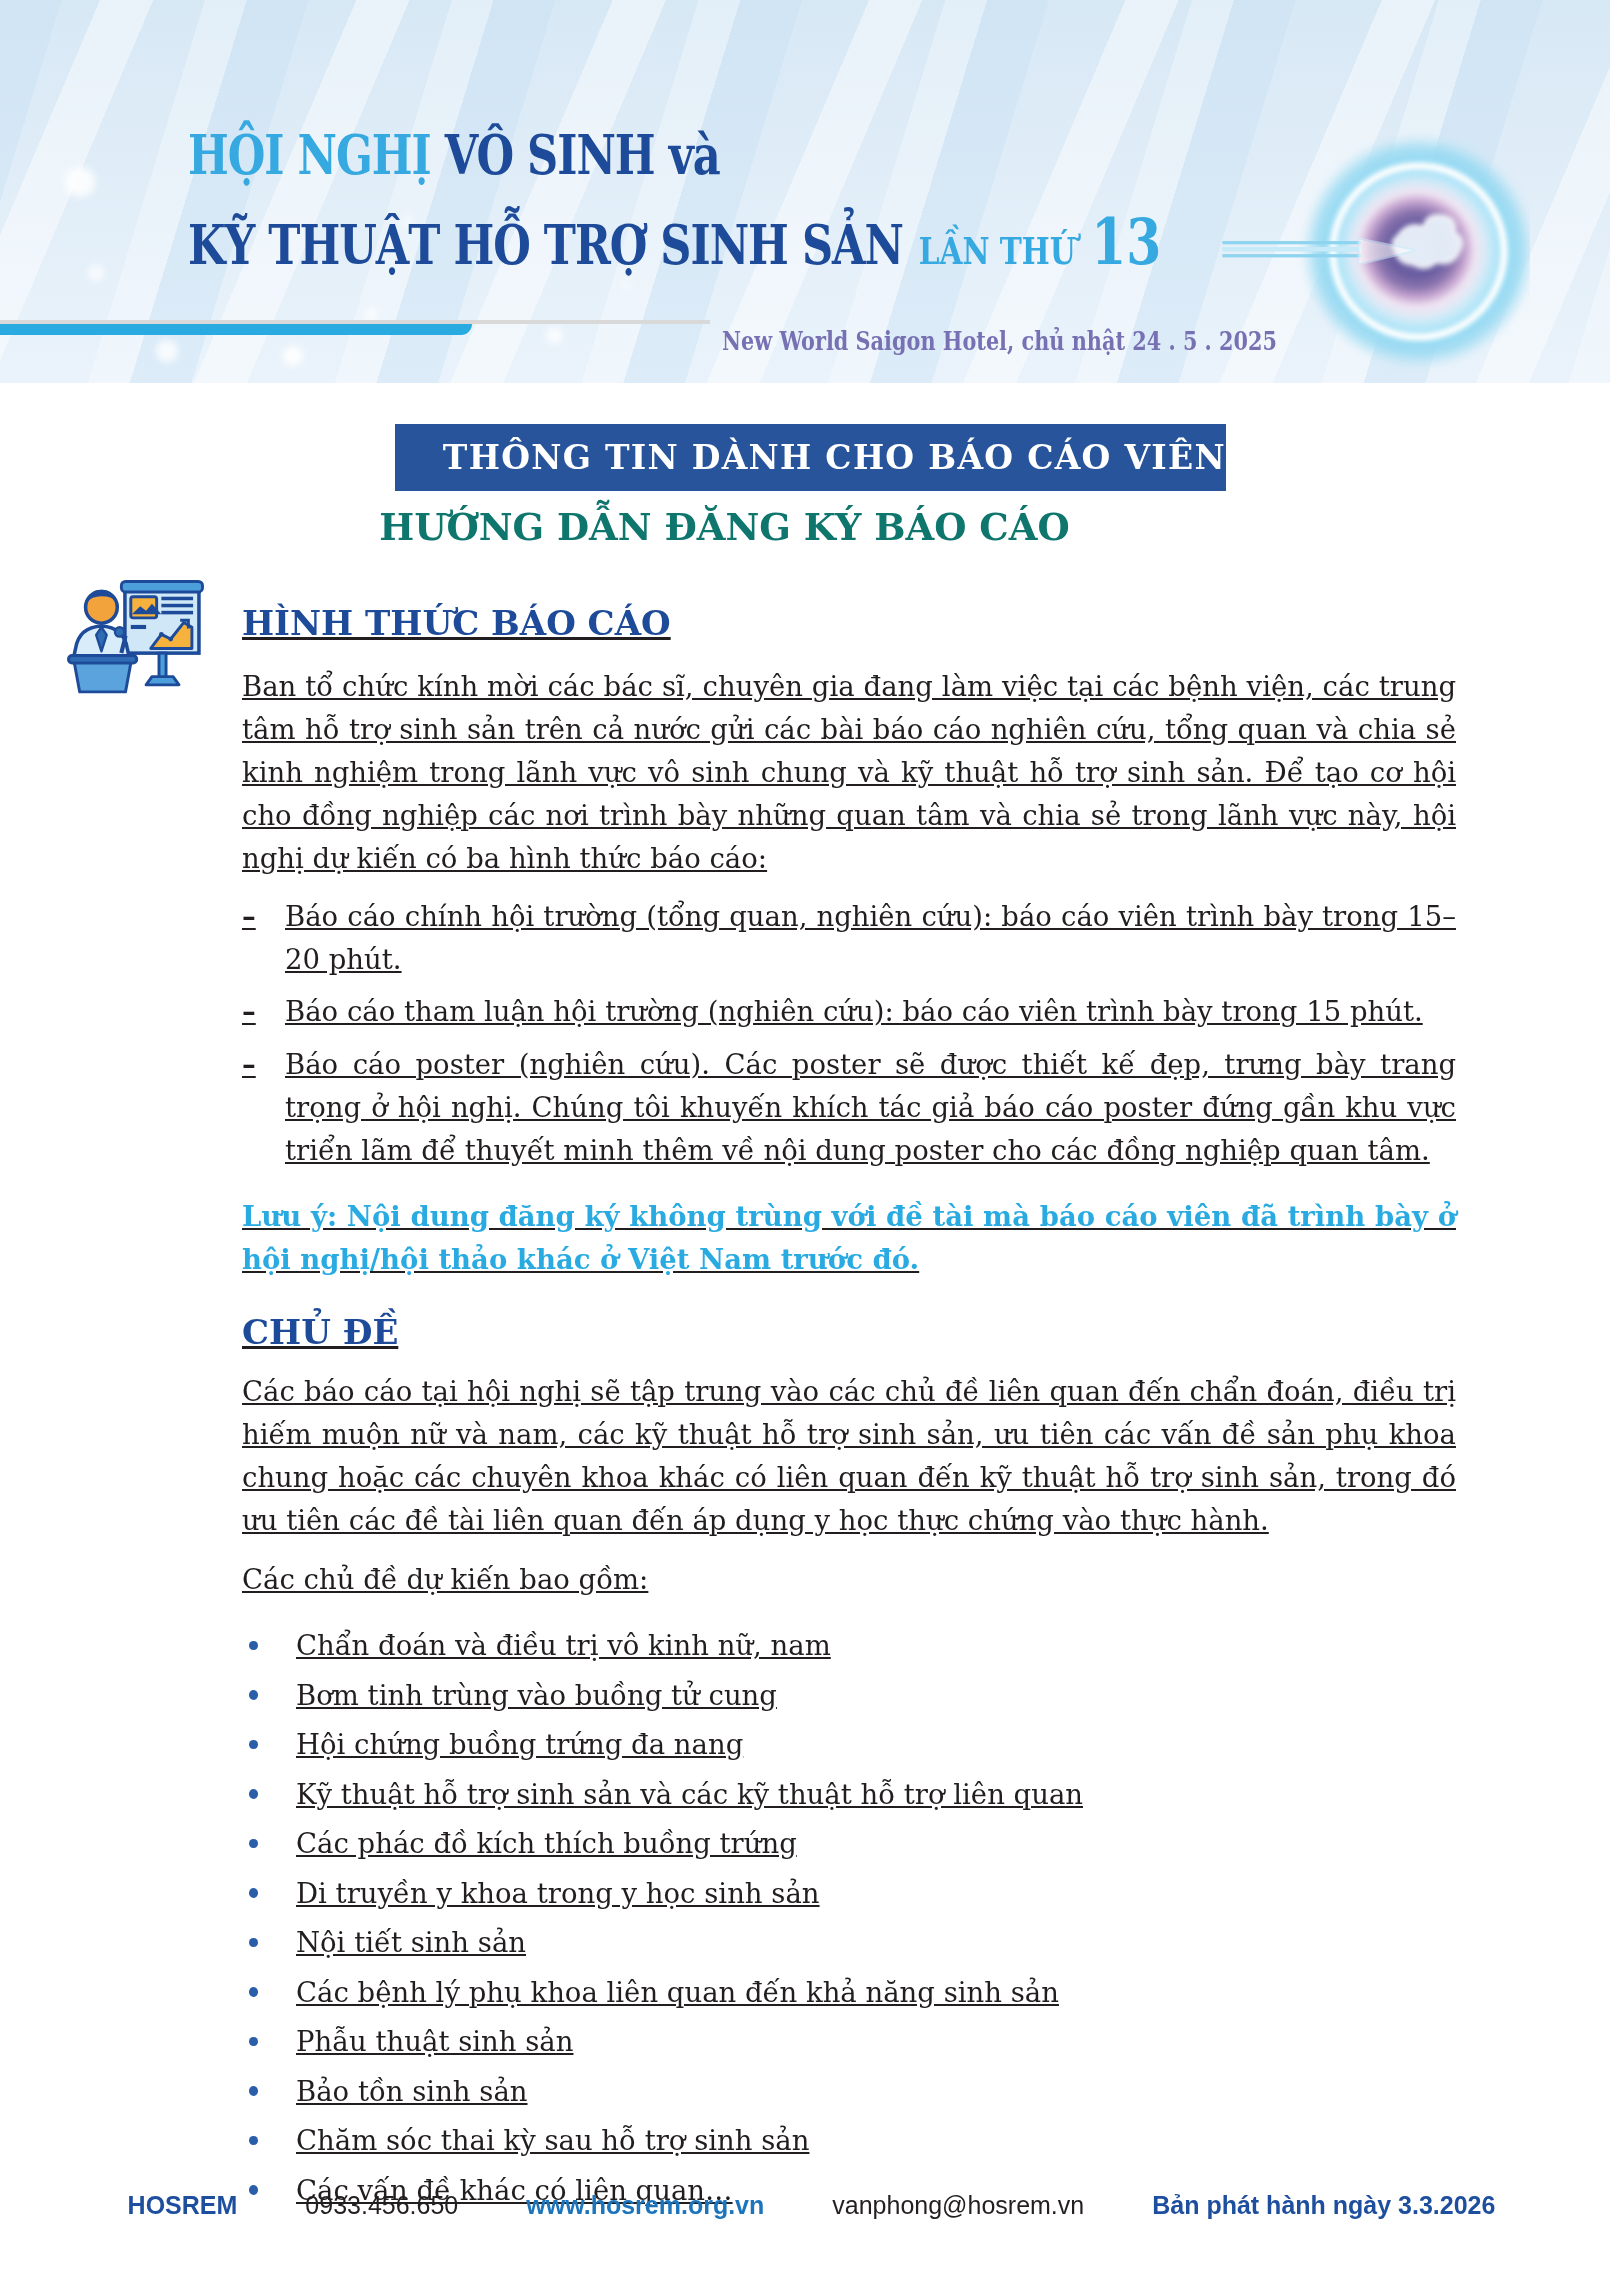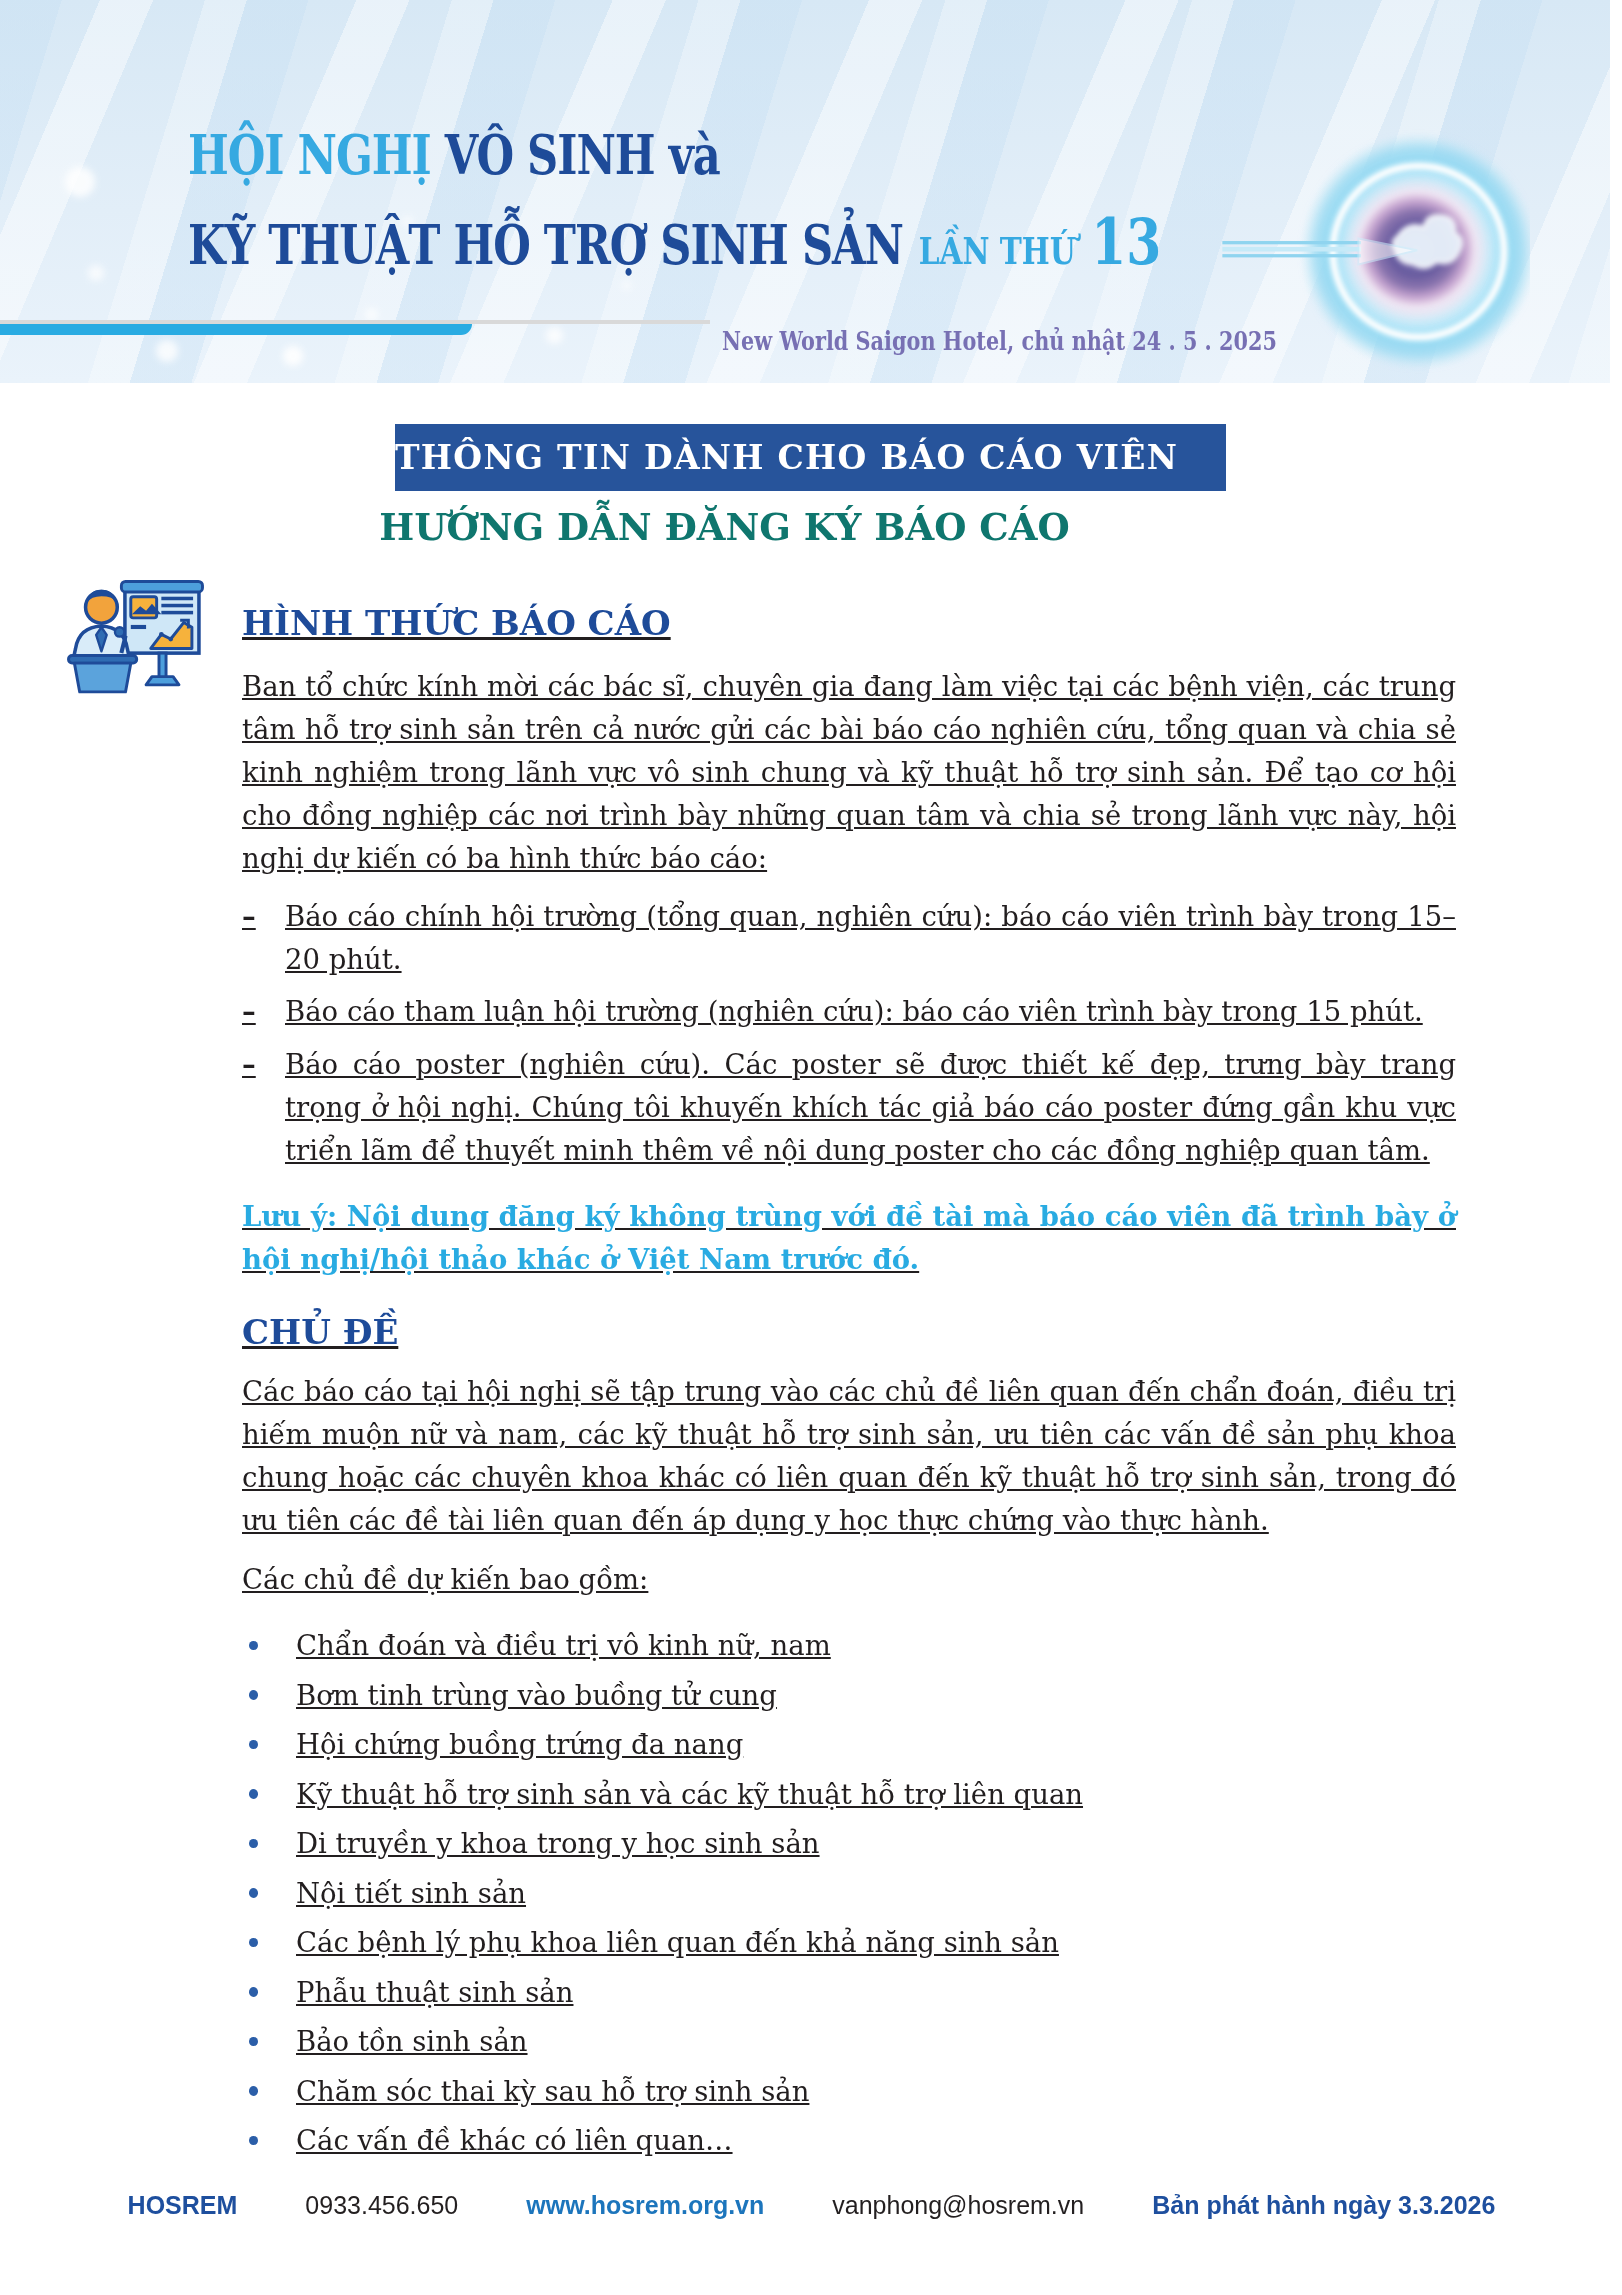--- a/index.html
+++ b/index.html
@@ -33,7 +33,7 @@
 
   
   .banner{position:absolute;left:395px;top:424px;width:831px;height:67px;background:#27549b;
-          display:flex;align-items:center;justify-content:flex-start;}
+          display:flex;align-items:center;justify-content:flex-end;}
   .banner span{color:#ffffff;font-weight:bold;font-size:33px;letter-spacing:1.3px;white-space:nowrap;}
   .guide-title{position:absolute;left:0;top:505px;width:1449px;text-align:center;
                color:#0f766e;font-weight:bold;font-size:37px;}

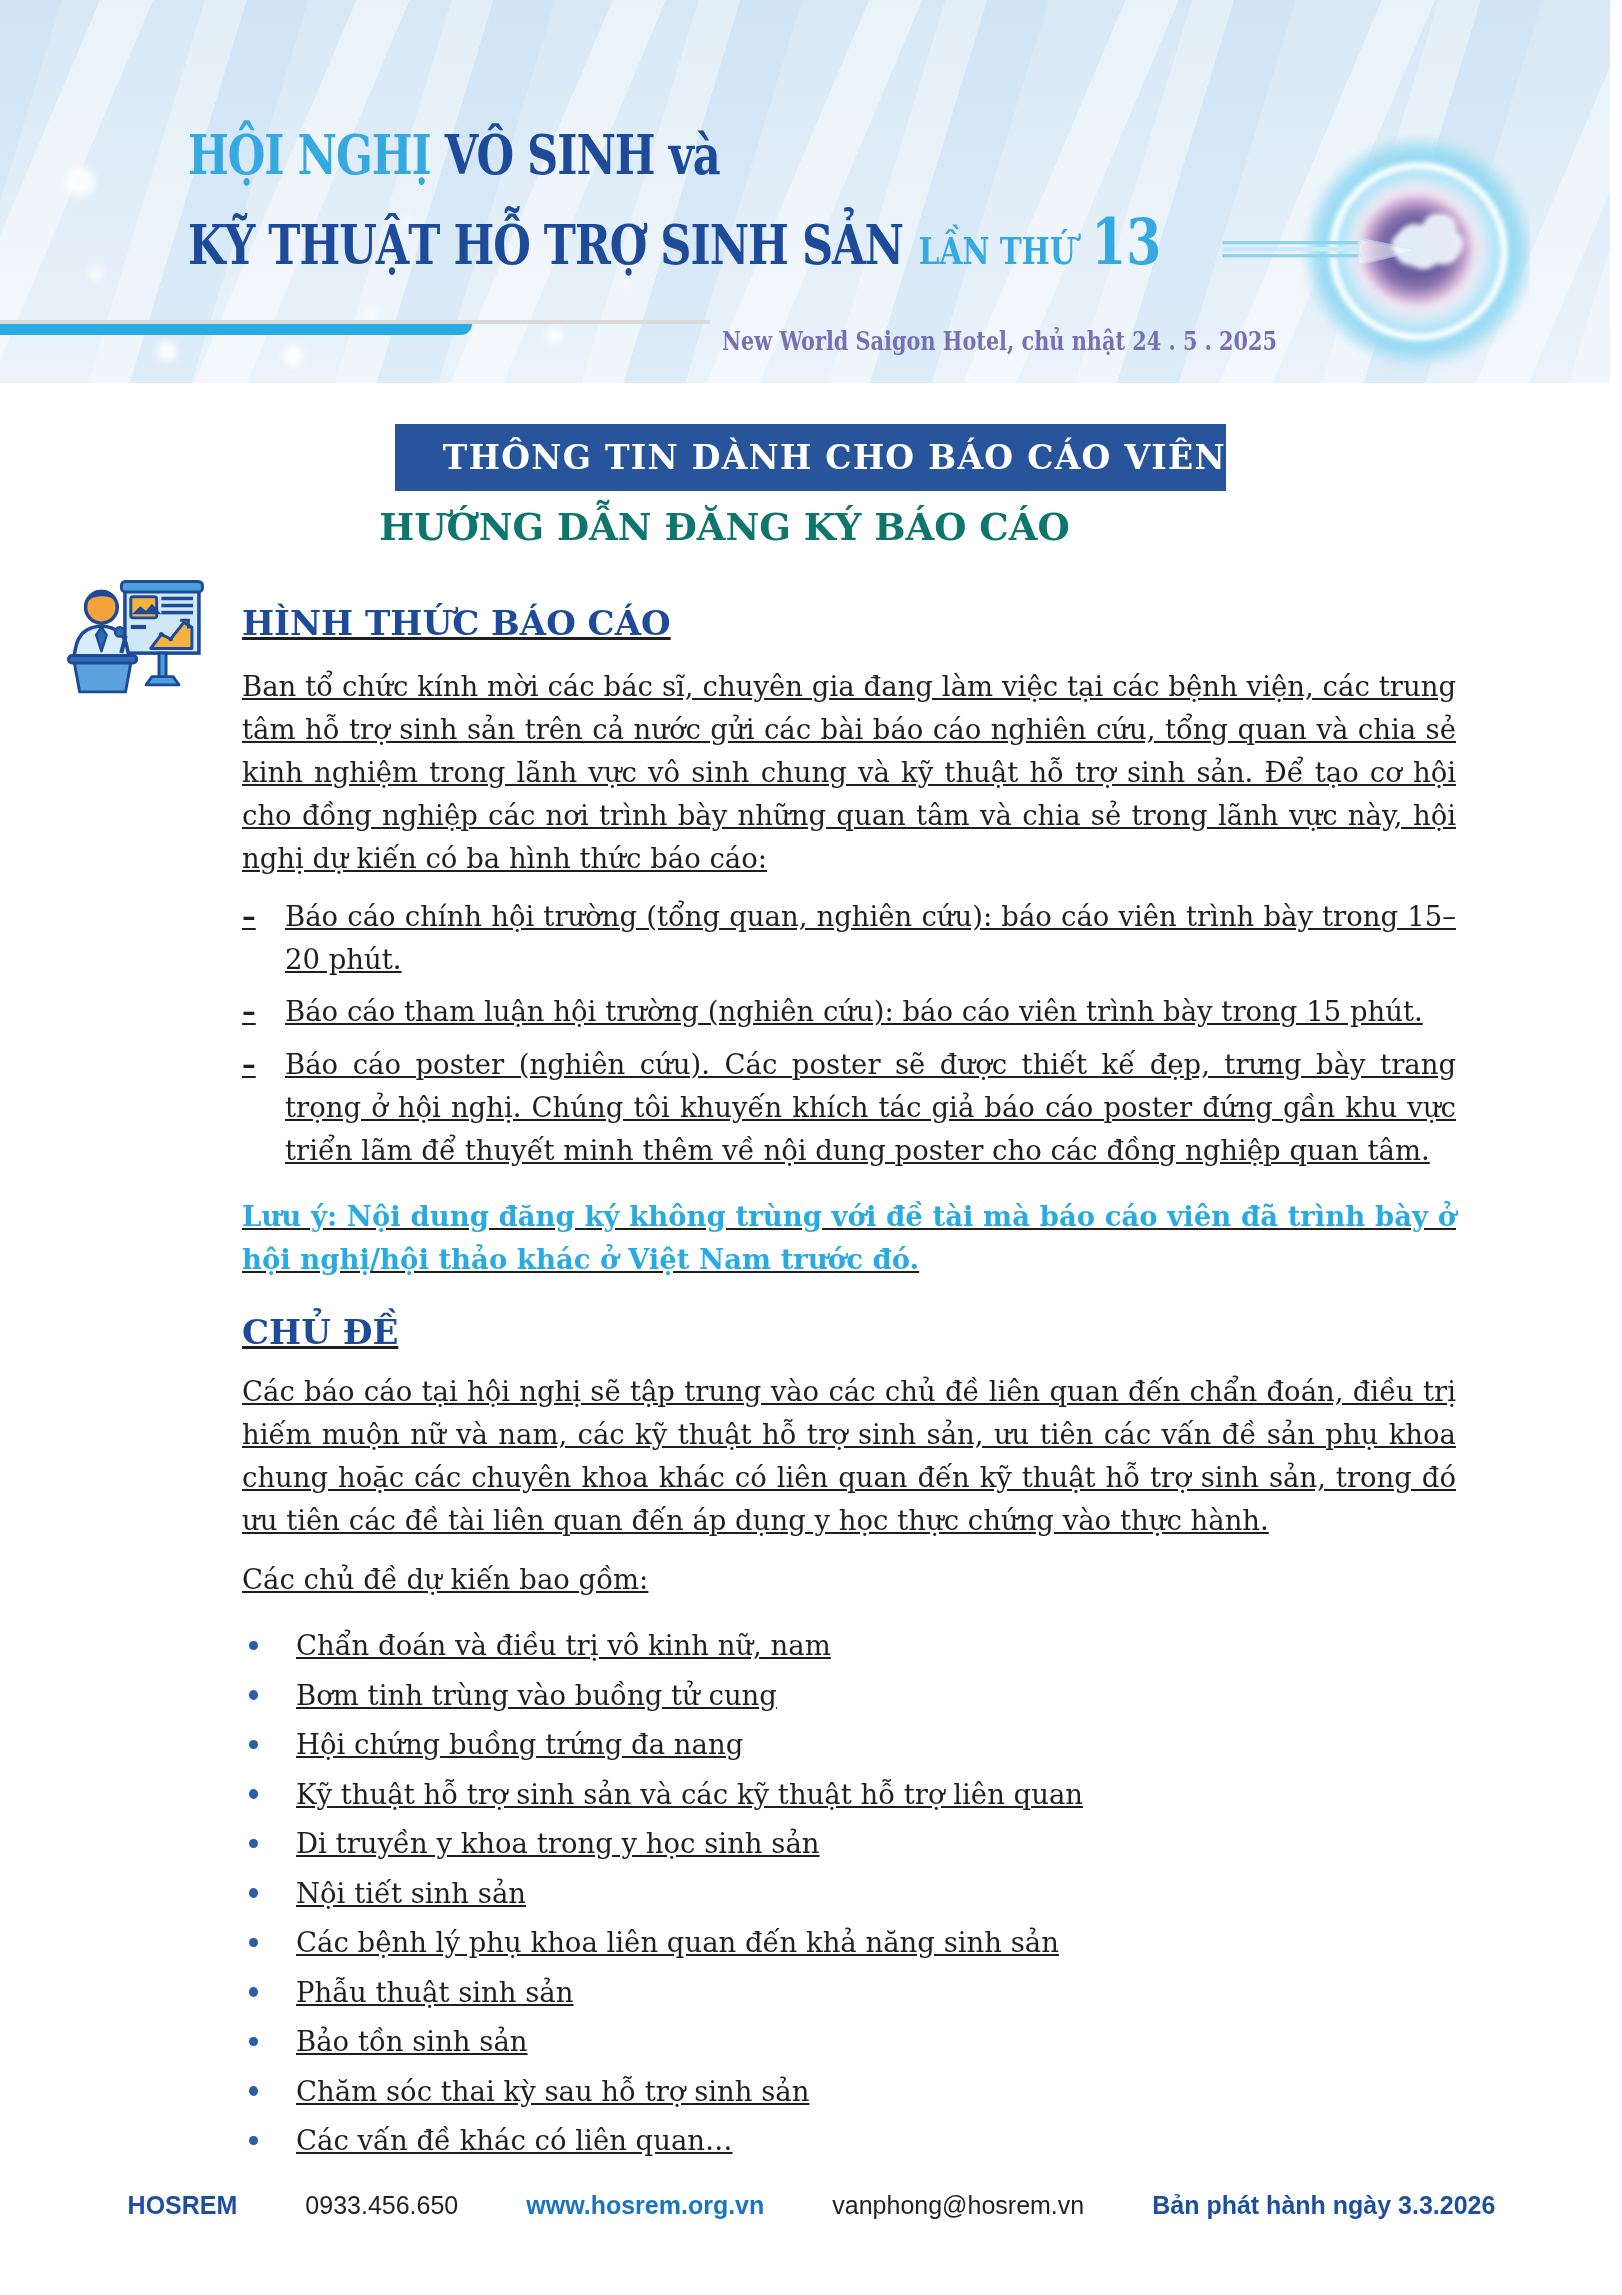--- a/index.html
+++ b/index.html
@@ -202,6 +202,7 @@
       <li><span class="dot"></span><span>Bơm tinh trùng vào buồng tử cung</span></li>
       <li><span class="dot"></span><span>Hội chứng buồng trứng đa nang</span></li>
       <li><span class="dot"></span><span>Kỹ thuật hỗ trợ sinh sản và các kỹ thuật hỗ trợ liên quan</span></li>
+      <li><span class="dot"></span><span>Các phác đồ kích thích buồng trứng</span></li>
       <li><span class="dot"></span><span>Di truyền y khoa trong y học sinh sản</span></li>
       <li><span class="dot"></span><span>Nội tiết sinh sản</span></li>
       <li><span class="dot"></span><span>Các bệnh lý phụ khoa liên quan đến khả năng sinh sản</span></li>

